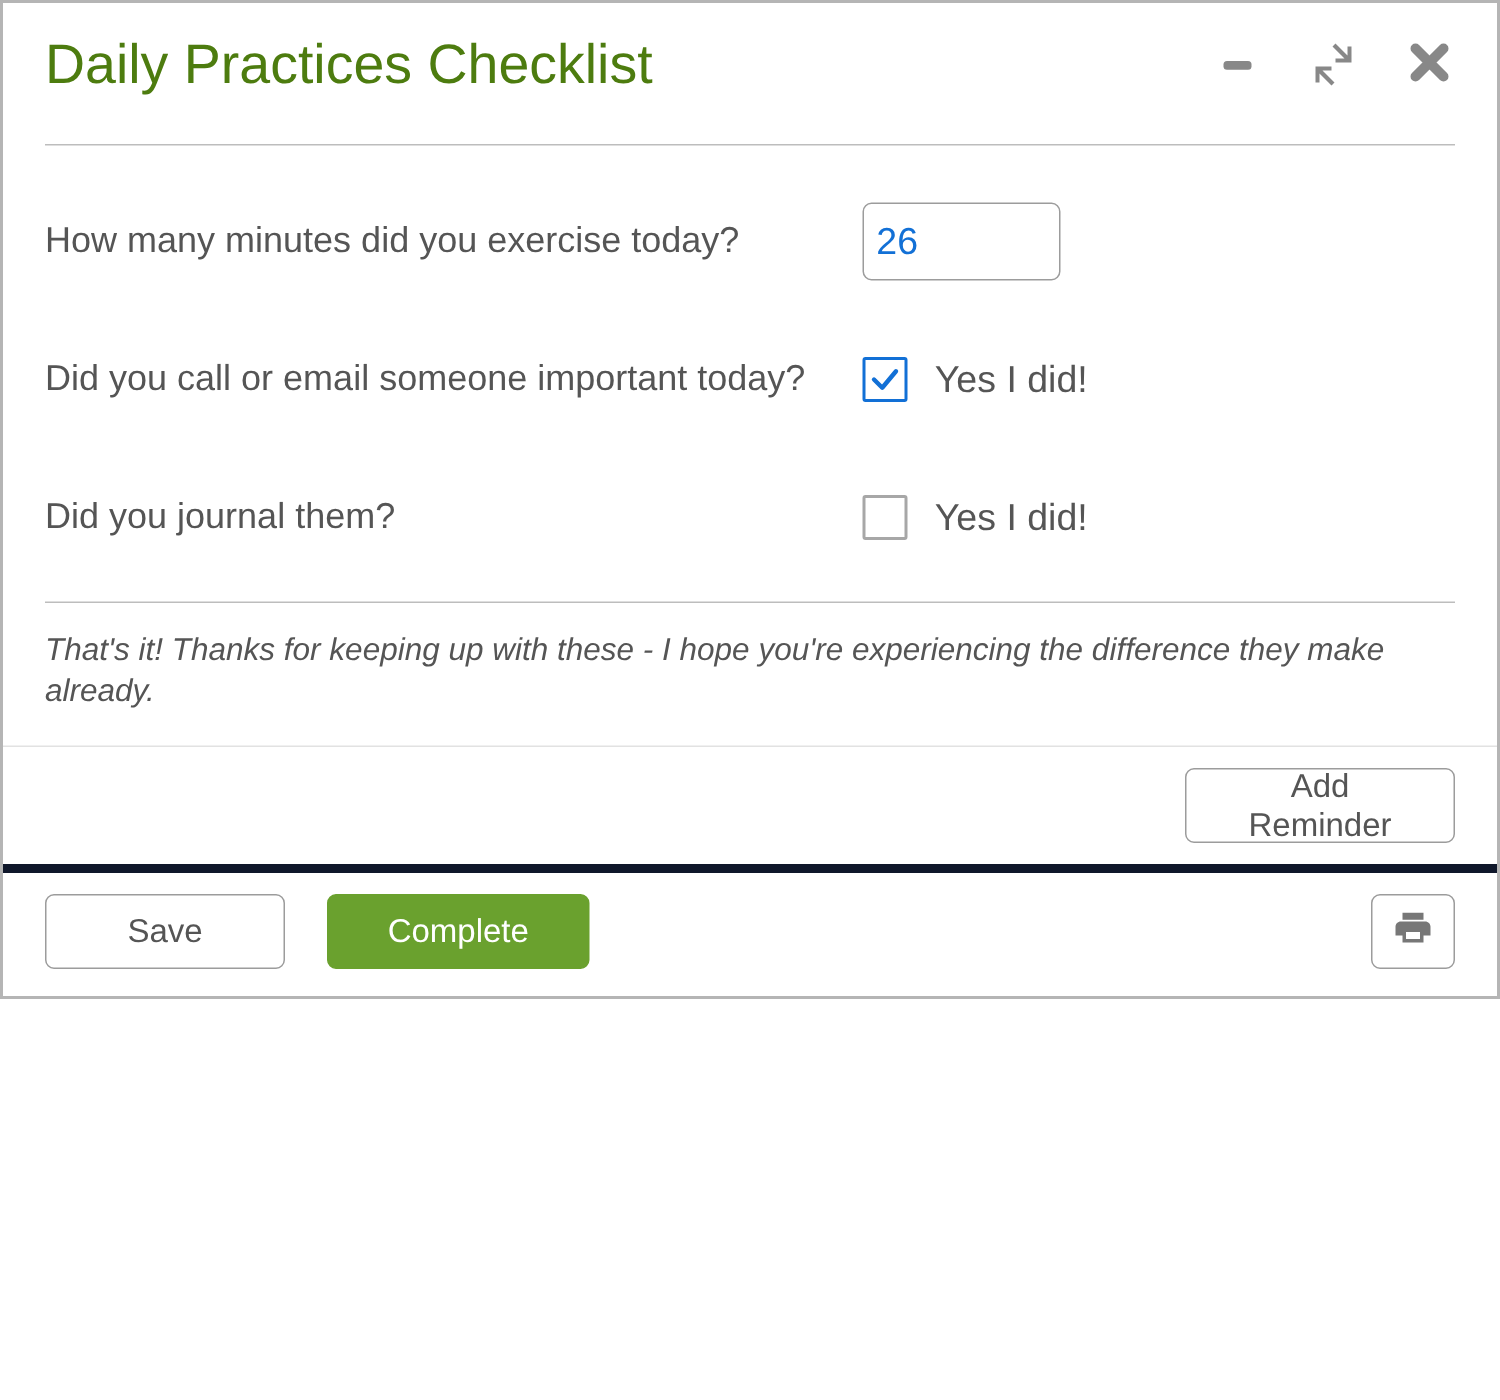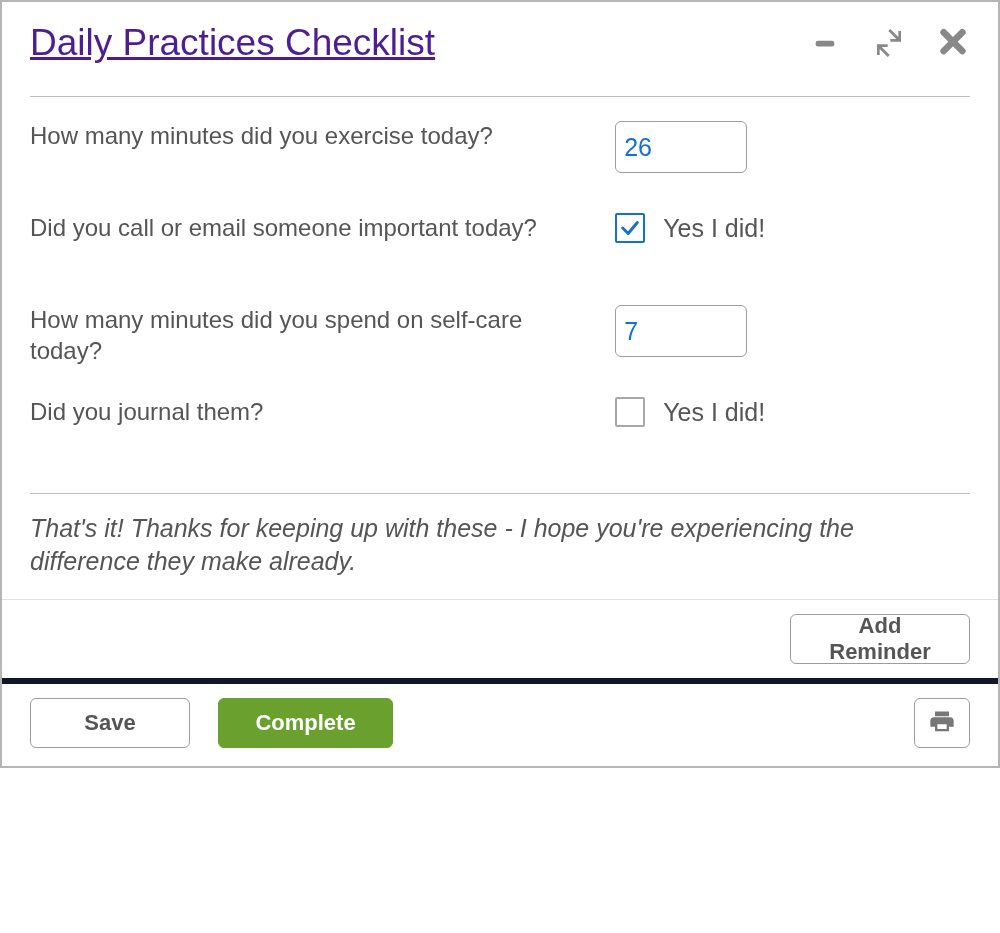--- a/index.html
+++ b/index.html
@@ -26,8 +26,7 @@
     .modal-title {
       font-size: 37px;
       font-weight: 400;
-      color: #4c1d95;
-      text-decoration: underline;
+      color: #4d7c0f;
     }
     .window-controls {
       display: flex;

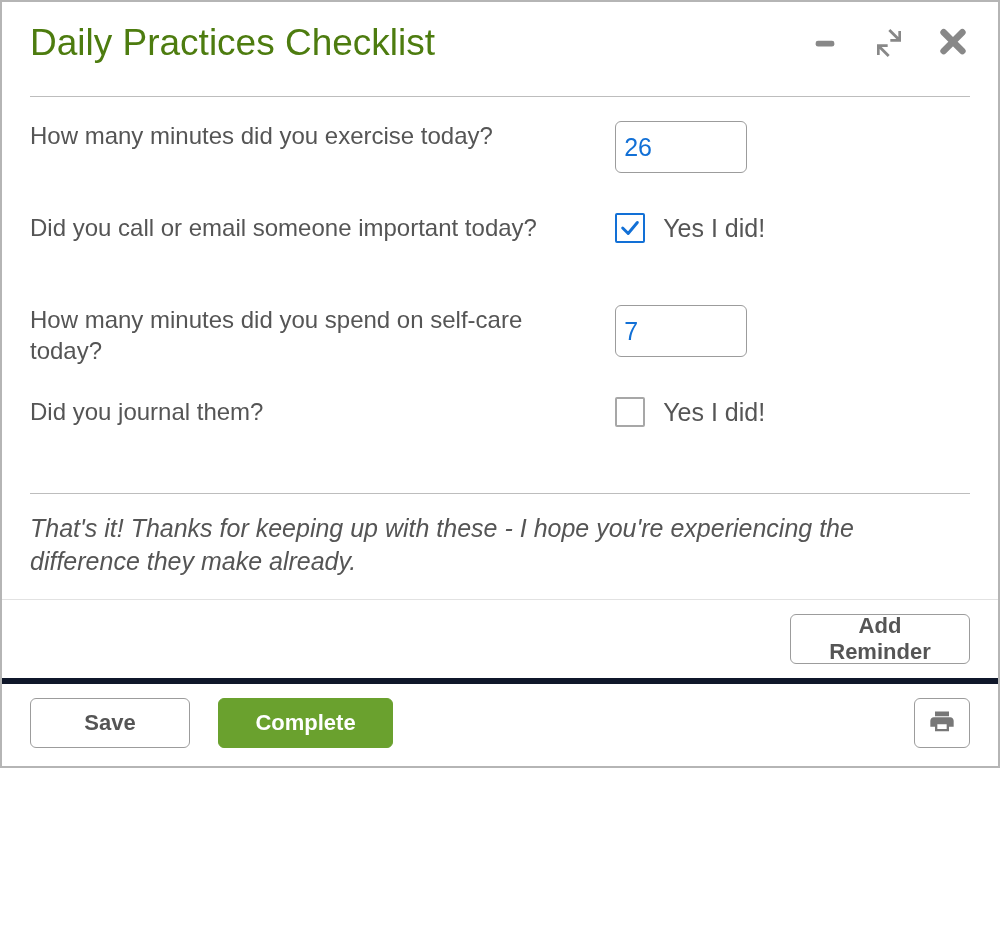--- a/index.html
+++ b/index.html
@@ -59,10 +59,9 @@
     }
     .question-row {
       display: flex;
-      align-items: flex-start;
+      align-items: center;
       min-height: 92px;
       padding: 6px 0;
-      gap: 40px;
     }
     .q-label {
       flex: 0 0 58%;

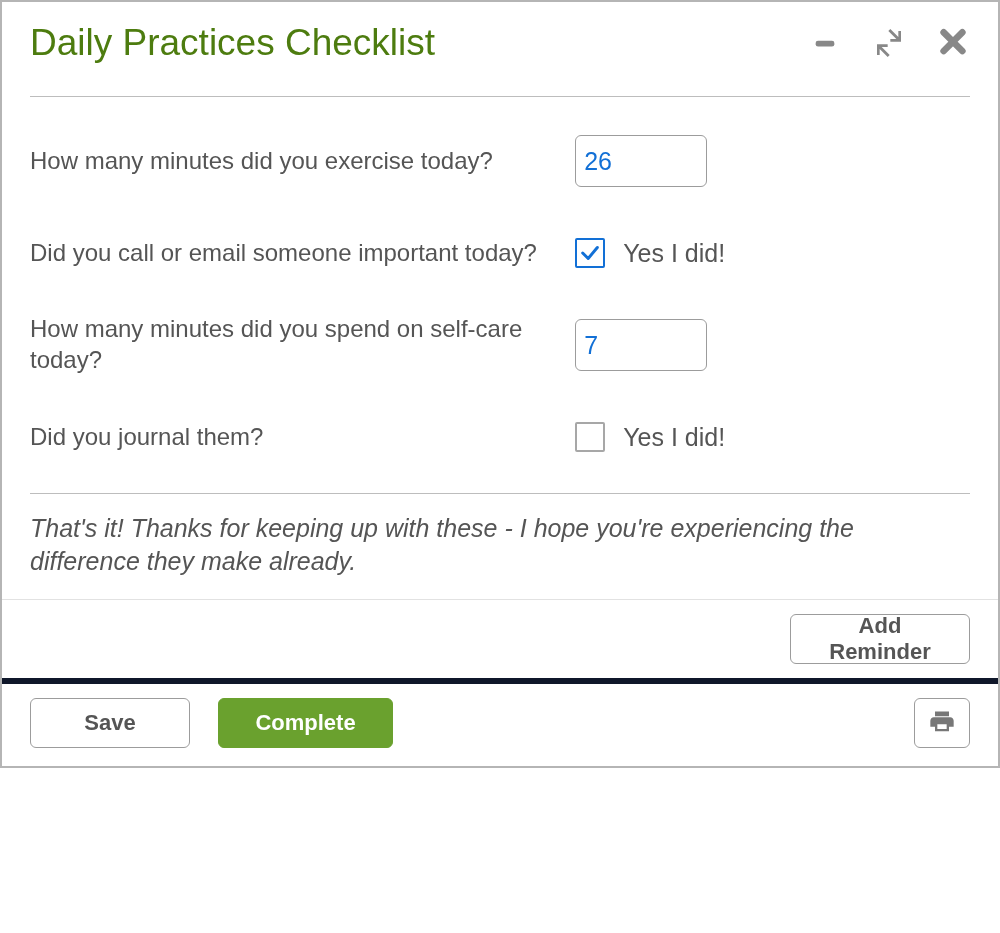--- a/index.html
+++ b/index.html
@@ -212,12 +212,6 @@
       </div>
     </div>
 
-    <div class="question-row">
-      <div class="q-label">How many minutes did you spend on self-care today?</div>
-      <div class="q-control">
-        <input class="num-input" type="text" value="7" style="">
-      </div>
-    </div>
 
     <div class="question-row">
       <div class="q-label">Did you journal them?</div>

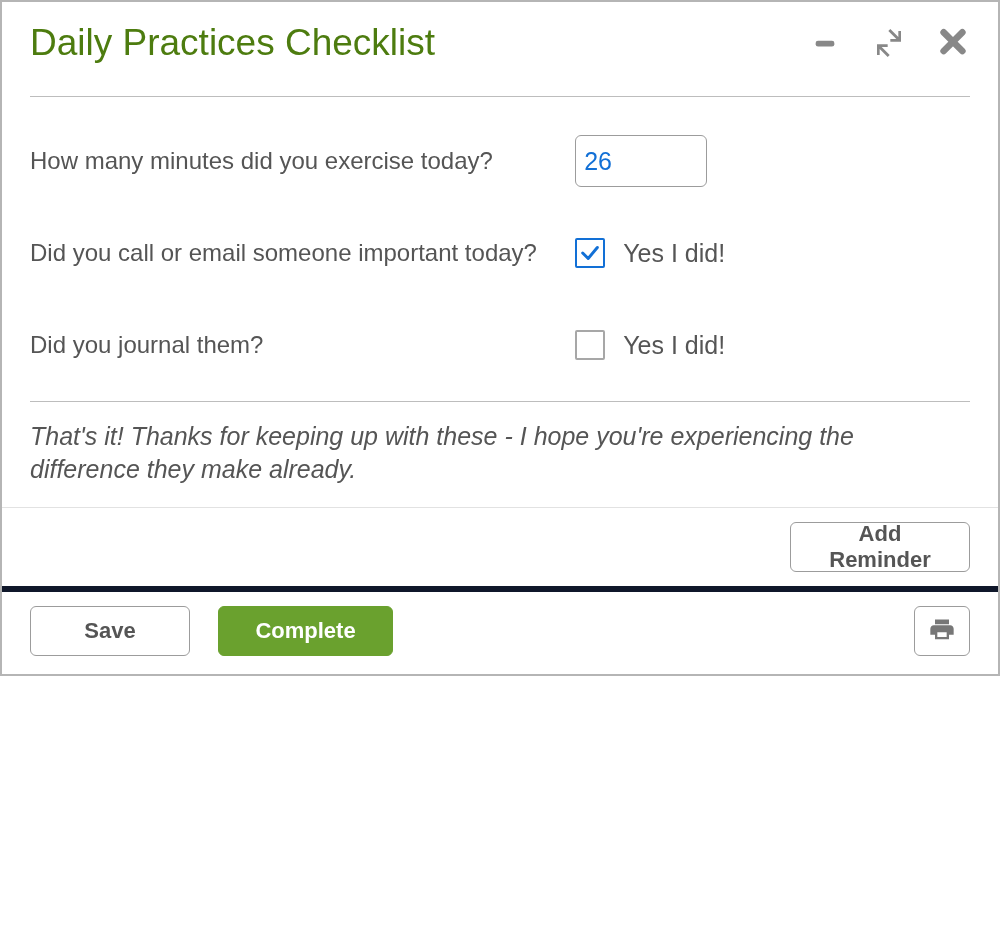--- a/index.html
+++ b/index.html
@@ -109,7 +109,7 @@
     .outro {
       font-style: italic;
       color: #555;
-      font-size: 25px;
+      font-size: 21px;
       line-height: 1.3;
       margin-top: 4px;
     }

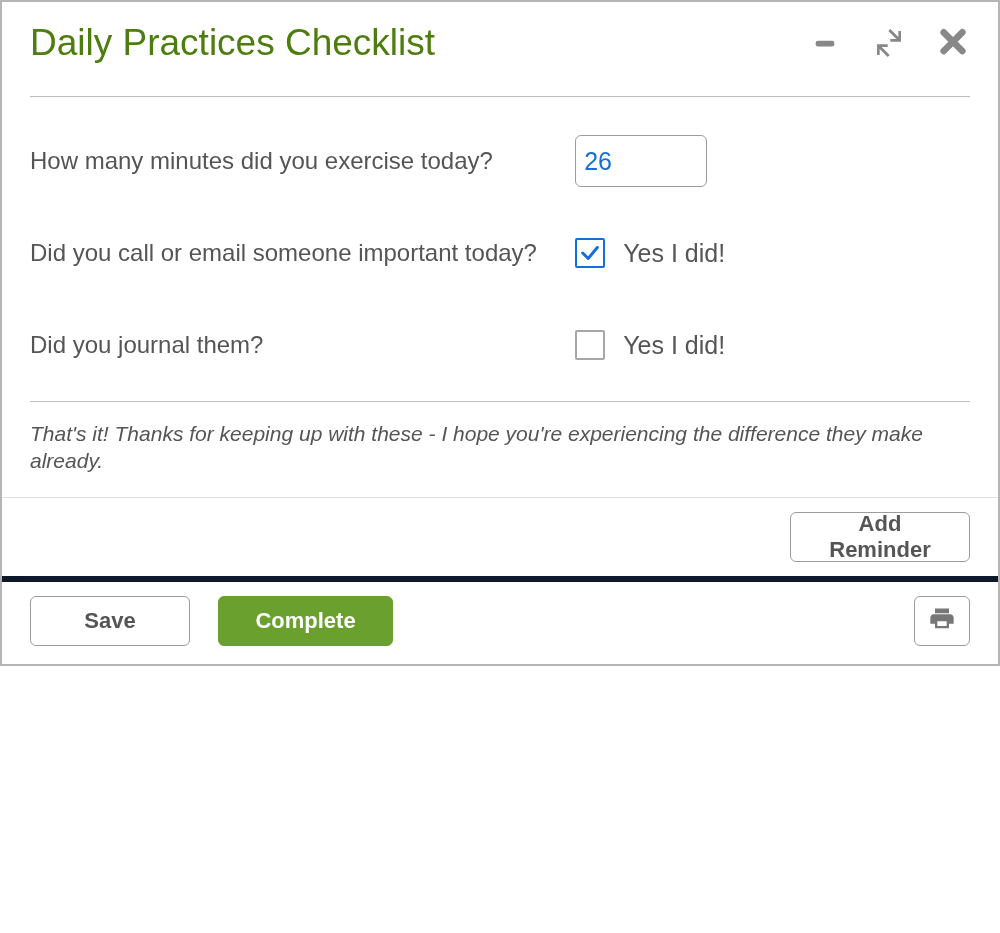--- a/index.html
+++ b/index.html
@@ -138,7 +138,6 @@
       border: 1.5px solid #9c9c9c;
       background: #fff;
       color: #555;
-      font-weight: bold;
     }
     .btn.primary {
       background: #6aa12e;

